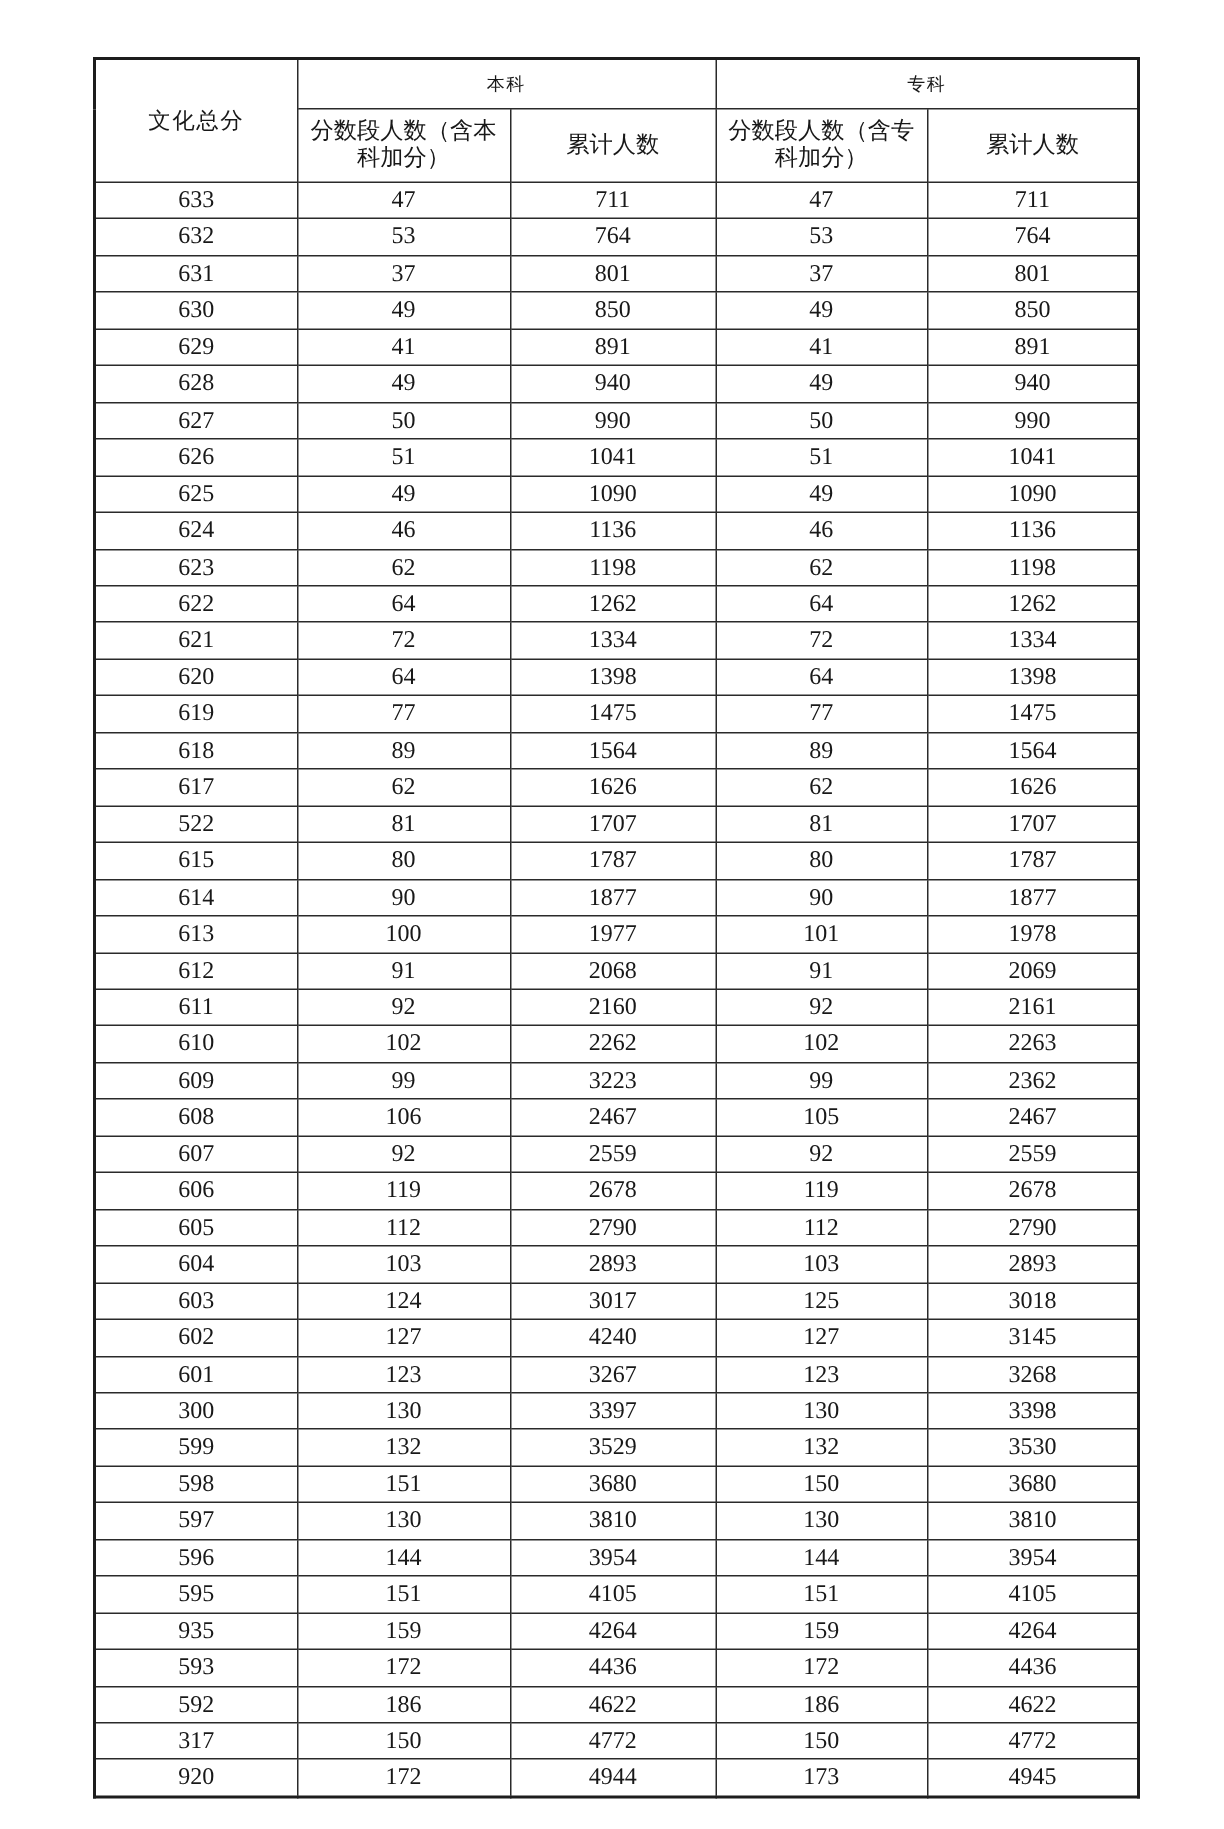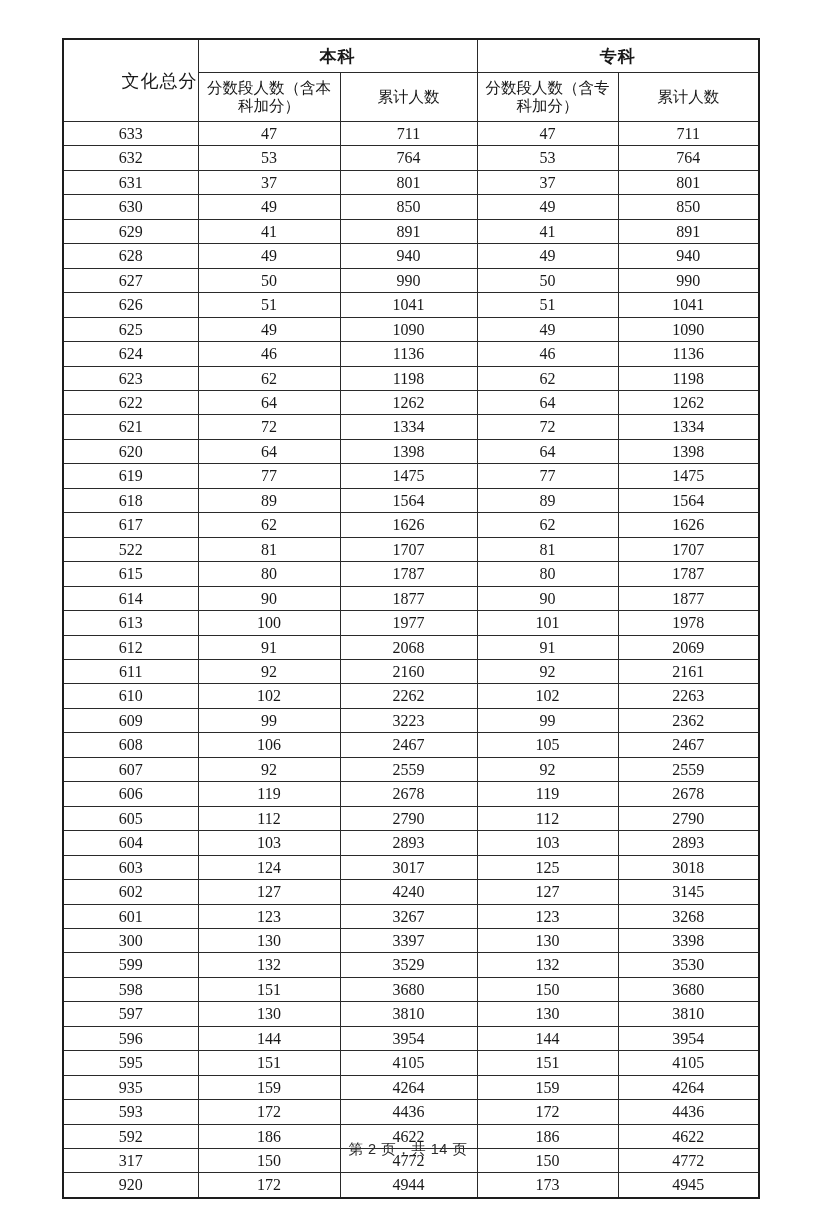--- a/index.html
+++ b/index.html
@@ -61,8 +61,8 @@
 
   thead th.grp-label {
     height: 32px;
-    font-size: 17px;
-    font-weight: bold;
+    font-size: 12px;
+    font-weight: normal;
     letter-spacing: 1px;
   }
 

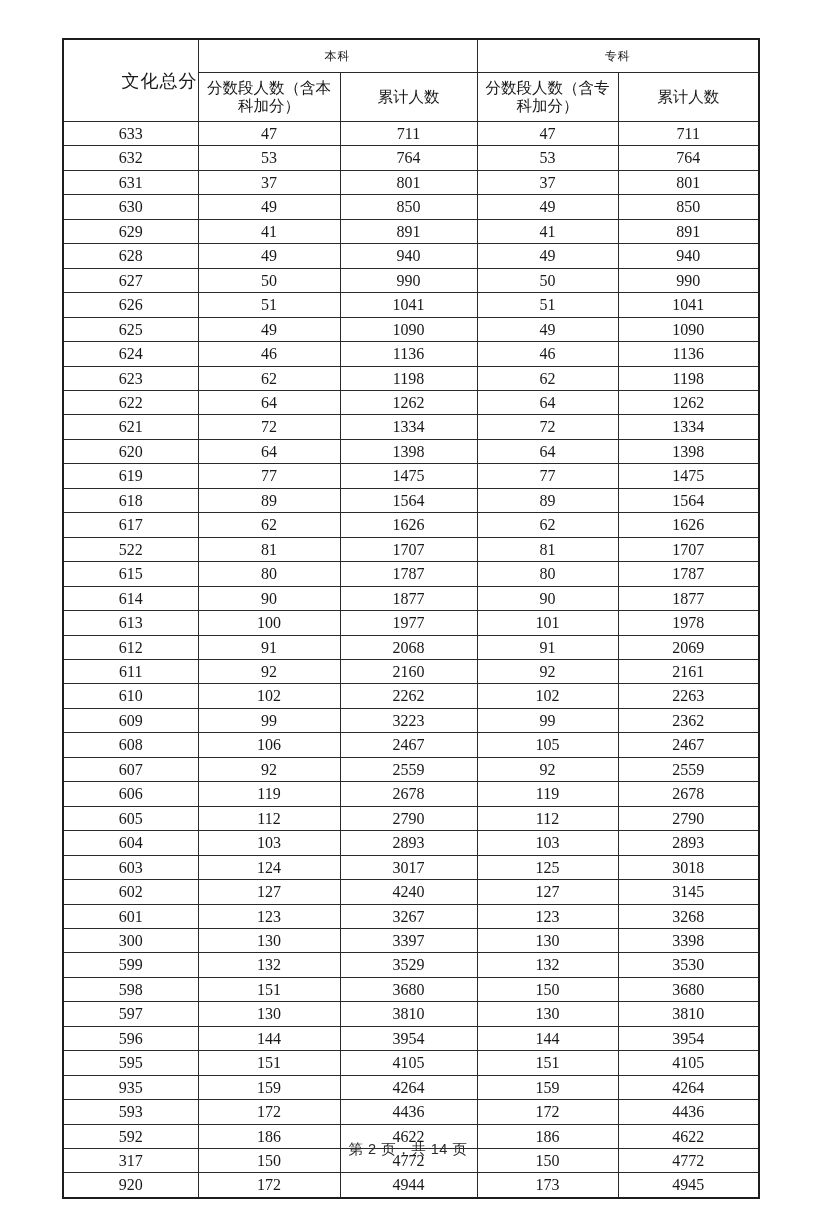--- a/index.html
+++ b/index.html
@@ -75,10 +75,9 @@
   }
 
   thead th.score-head {
-    font-size: 18px;
+    font-size: 15px;
     font-weight: normal;
     letter-spacing: 1px;
-    text-align: right;
   }
 
   tbody td {

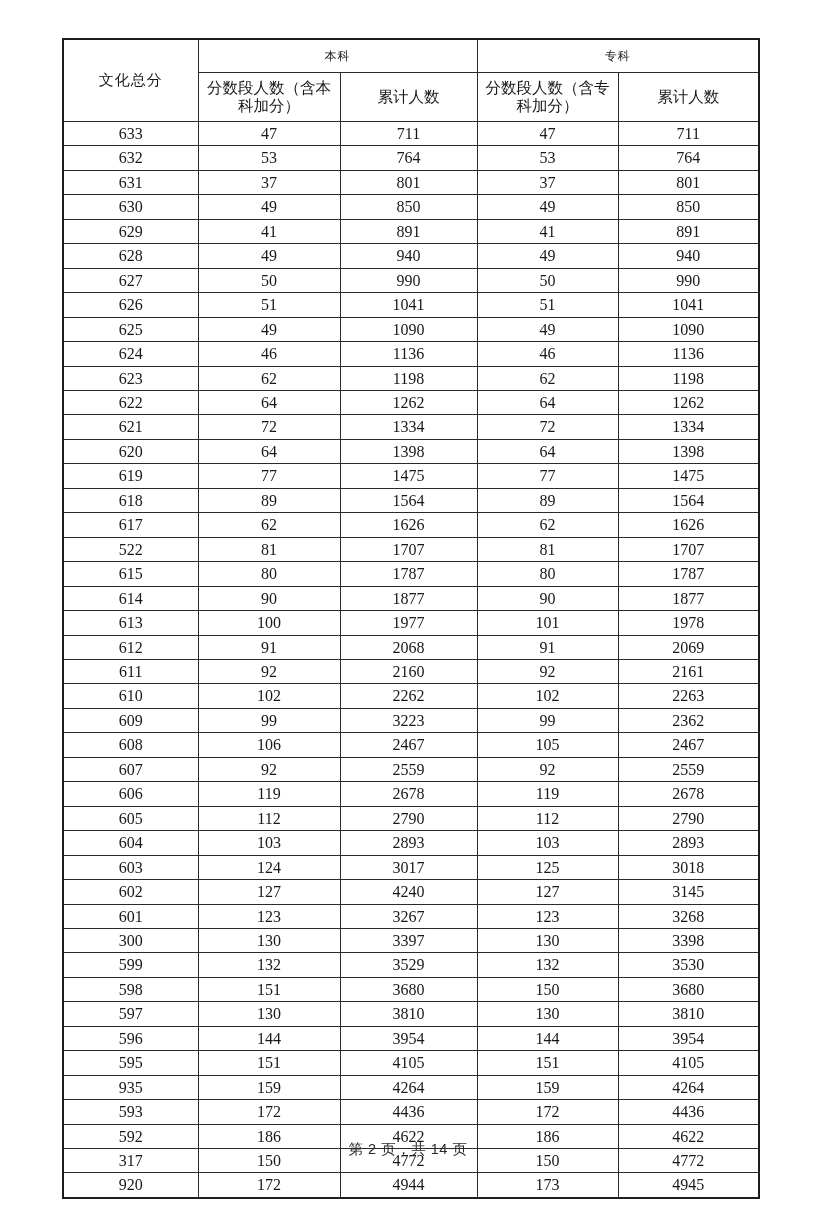--- a/index.html
+++ b/index.html
@@ -442,13 +442,6 @@
     </table>
   </div>
 
-  <div id="page-footer">
-    <span class="seg">第</span>
-    <span class="seg">2</span>
-    <span class="seg">页，共</span>
-    <span class="seg">14</span>
-    <span class="seg">页</span>
-  </div>
 
 </div>
 

